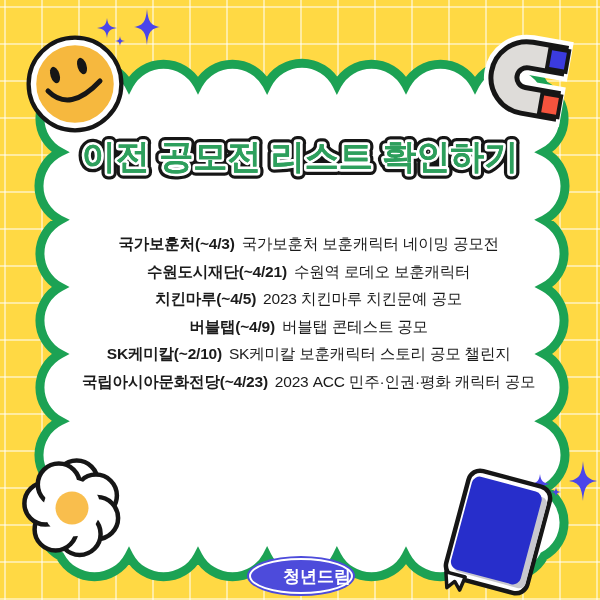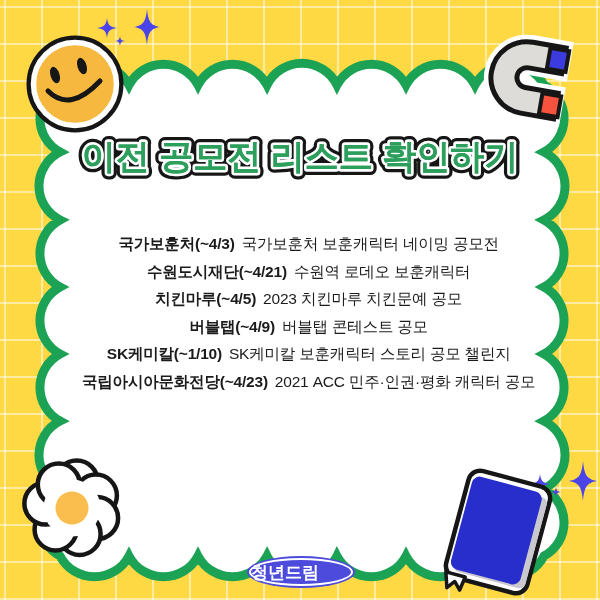--- a/index.html
+++ b/index.html
@@ -70,7 +70,7 @@
       <span class="org">버블탭(~4/9)</span><span class="desc">버블탭 콘테스트 공모</span>
     </div>
     <div class="row">
-      <span class="org">SK케미칼(~1/10)</span><span class="desc">SK케미칼 보훈캐릭터 스토리 공모 챌린지</span>
+      <span class="org">SK케미칼(~2/10)</span><span class="desc">SK케미칼 보훈캐릭터 스토리 공모 챌린지</span>
     </div>
     <div class="row">
       <span class="org">국립아시아문화전당(~4/23)</span><span class="desc">2021 ACC 민주·인권·평화 캐릭터 공모</span>

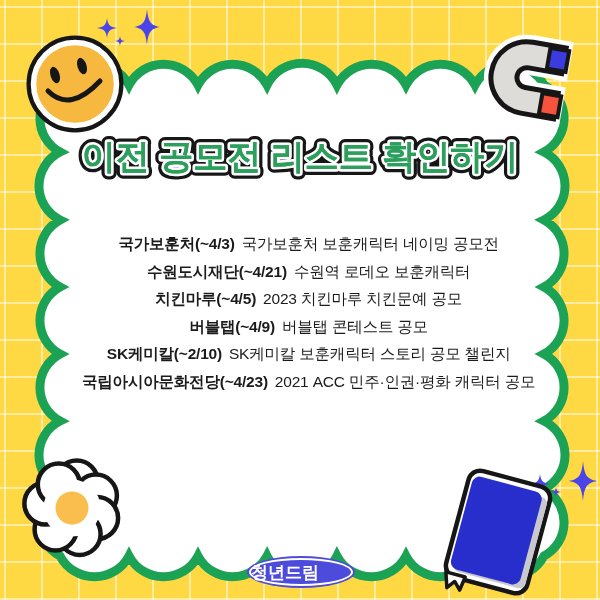--- a/index.html
+++ b/index.html
@@ -73,7 +73,7 @@
       <span class="org">SK케미칼(~2/10)</span><span class="desc">SK케미칼 보훈캐릭터 스토리 공모 챌린지</span>
     </div>
     <div class="row">
-      <span class="org">국립아시아문화전당(~4/23)</span><span class="desc">2021 ACC 민주·인권·평화 캐릭터 공모</span>
+      <span class="org">국립아시아문화전당(~4/23)</span><span class="desc">2023 ACC 민주·인권·평화 캐릭터 공모</span>
     </div>
   </div>
 

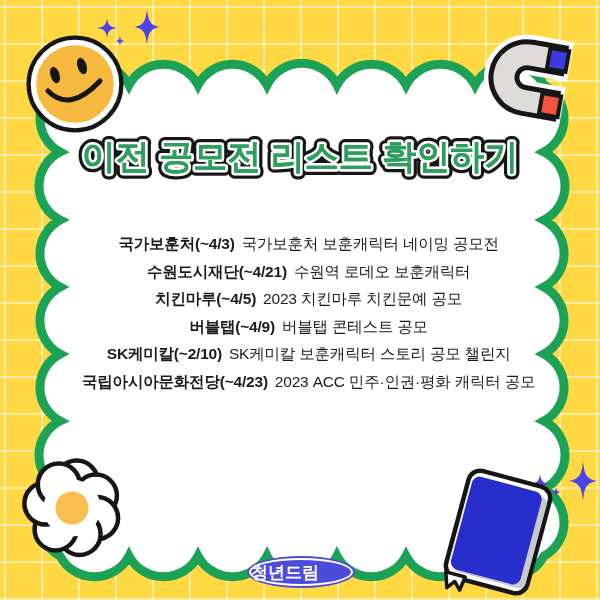--- a/index.html
+++ b/index.html
@@ -21,9 +21,9 @@
   .row .org{font-weight:800;margin-right:7px;letter-spacing:-0.2px;}
   .row .desc{font-weight:400;letter-spacing:-0.2px;}
   
-  .badge{left:249px;top:558px;width:104px;height:28px;background:#4D4BDB;border:2.5px solid #ffffff;
+  .badge{left:249px;top:558px;width:104px;height:36px;background:#4D4BDB;border:2.5px solid #ffffff;
     box-shadow:0 0 0 2px #4D4BDB;border-radius:50%;box-sizing:border-box;
-    display:flex;align-items:center;justify-content:flex-start;}
+    display:flex;align-items:center;justify-content:flex-end;}
   .badge span{color:#ffffff;font-weight:700;font-size:17px;}
 </style>
 </head>

